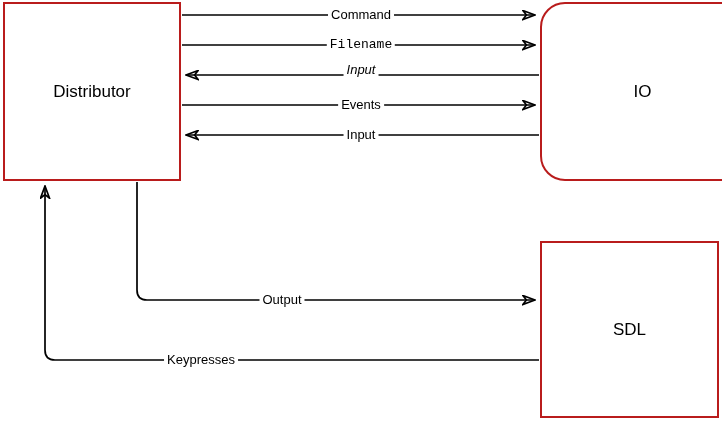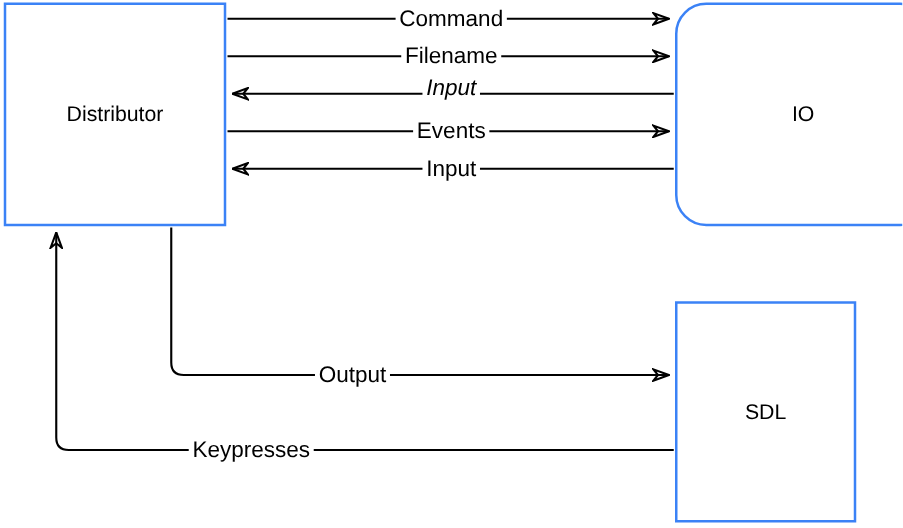--- a/index.html
+++ b/index.html
@@ -47,7 +47,7 @@
     transform: translate(-50%, -50%);
     background: #ffffff;
     padding: 0 3px;
-    font-size: 18px;
+    font-size: 13px;
     color: #000000;
     white-space: nowrap;
     line-height: 1.15;

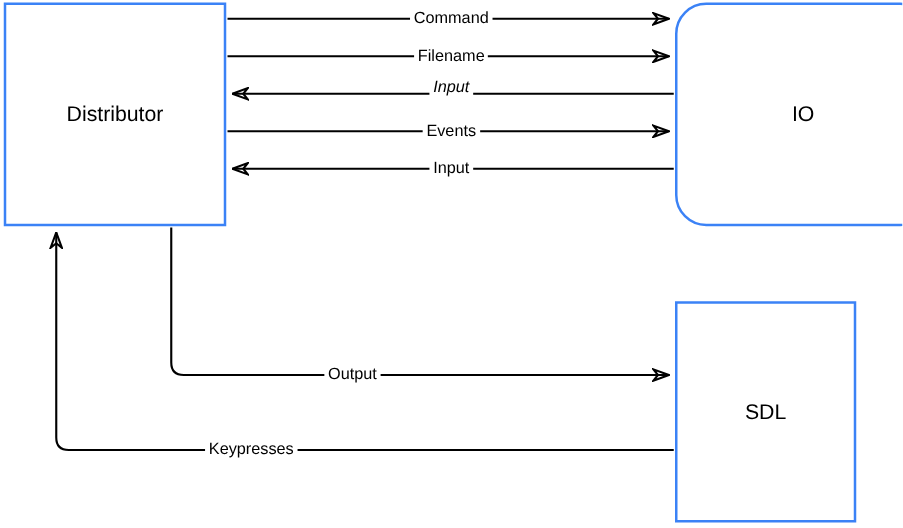--- a/index.html
+++ b/index.html
@@ -53,7 +53,7 @@
     line-height: 1.15;
   }
   .lbl-command    { left: 361px; top: 15px;  }
-  .lbl-filename   { left: 361px; top: 45px;  }
+  .lbl-filename   { left: 361px; top: 45px; font-family: Liberation Mono, monospace;  }
   .lbl-input      { left: 361px; top: 70px; font-style: italic;  }
   .lbl-output     { left: 361px; top: 105px; }
   .lbl-idle       { left: 361px; top: 135px; }

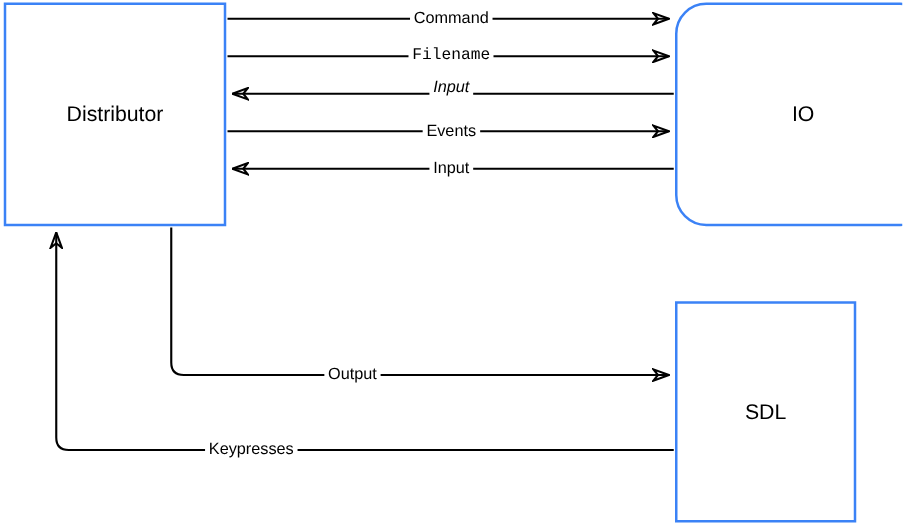--- a/index.html
+++ b/index.html
@@ -30,7 +30,7 @@
   .node {
     position: absolute;
     box-sizing: border-box;
-    border: 2px solid #3b82f6;
+    border: 2px solid #b91c1c;
     background: #ffffff;
     display: flex;
     align-items: center;

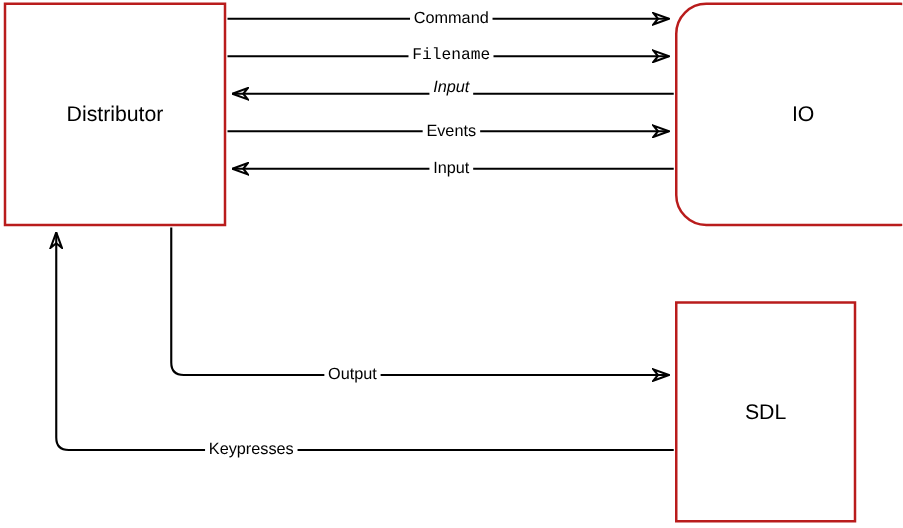--- a/index.html
+++ b/index.html
@@ -41,7 +41,7 @@
   }
   .node-distributor { left: 3px;   top: 2px;   width: 178px; height: 179px; }
   .node-io          { left: 540px; top: 2px;   width: 205px; height: 179px; border-radius: 25px; }
-  .node-sdl         { left: 540px; top: 241px; width: 145px; height: 177px; }
+  .node-sdl         { left: 540px; top: 241px; width: 179px; height: 177px; }
   .edge-label {
     position: absolute;
     transform: translate(-50%, -50%);

